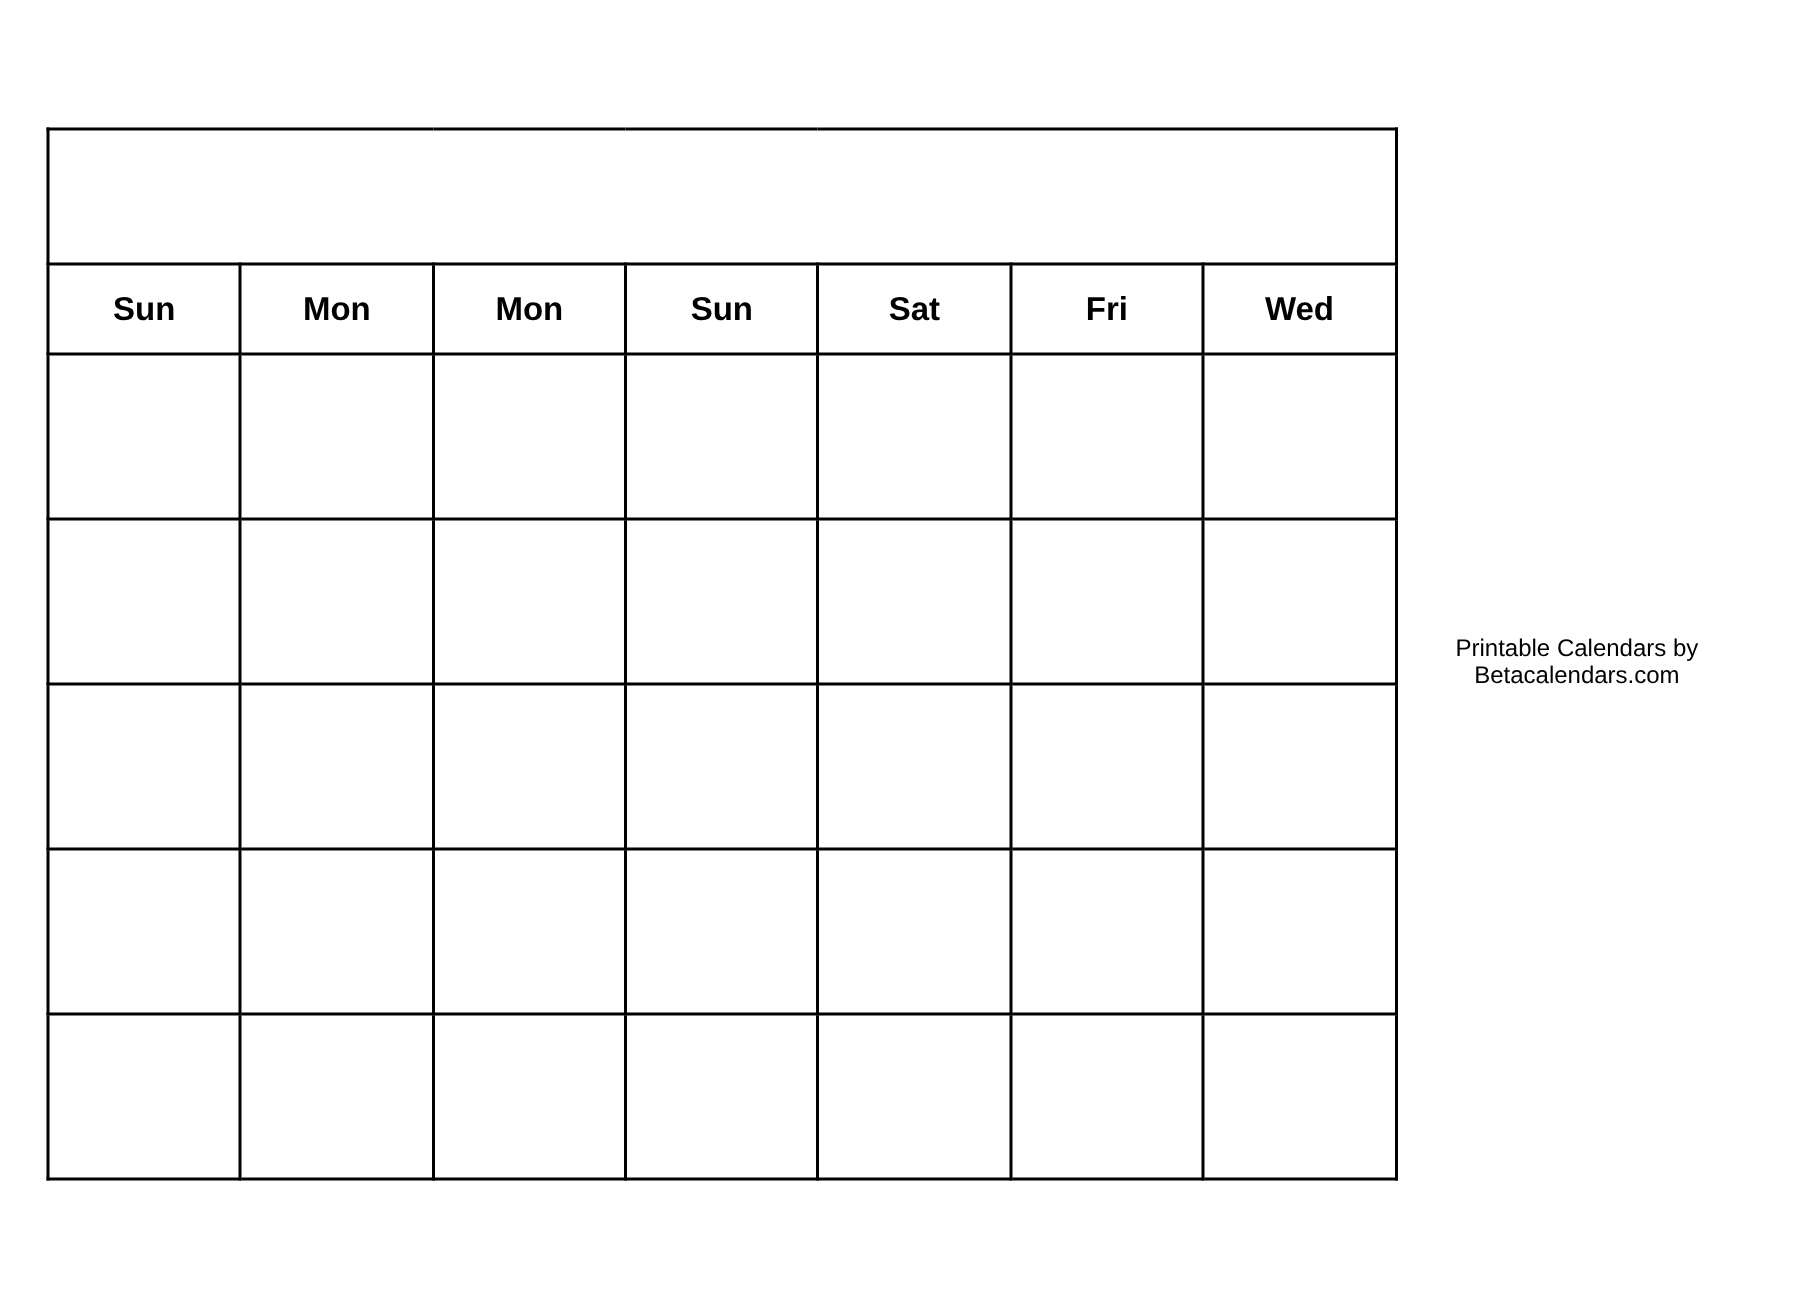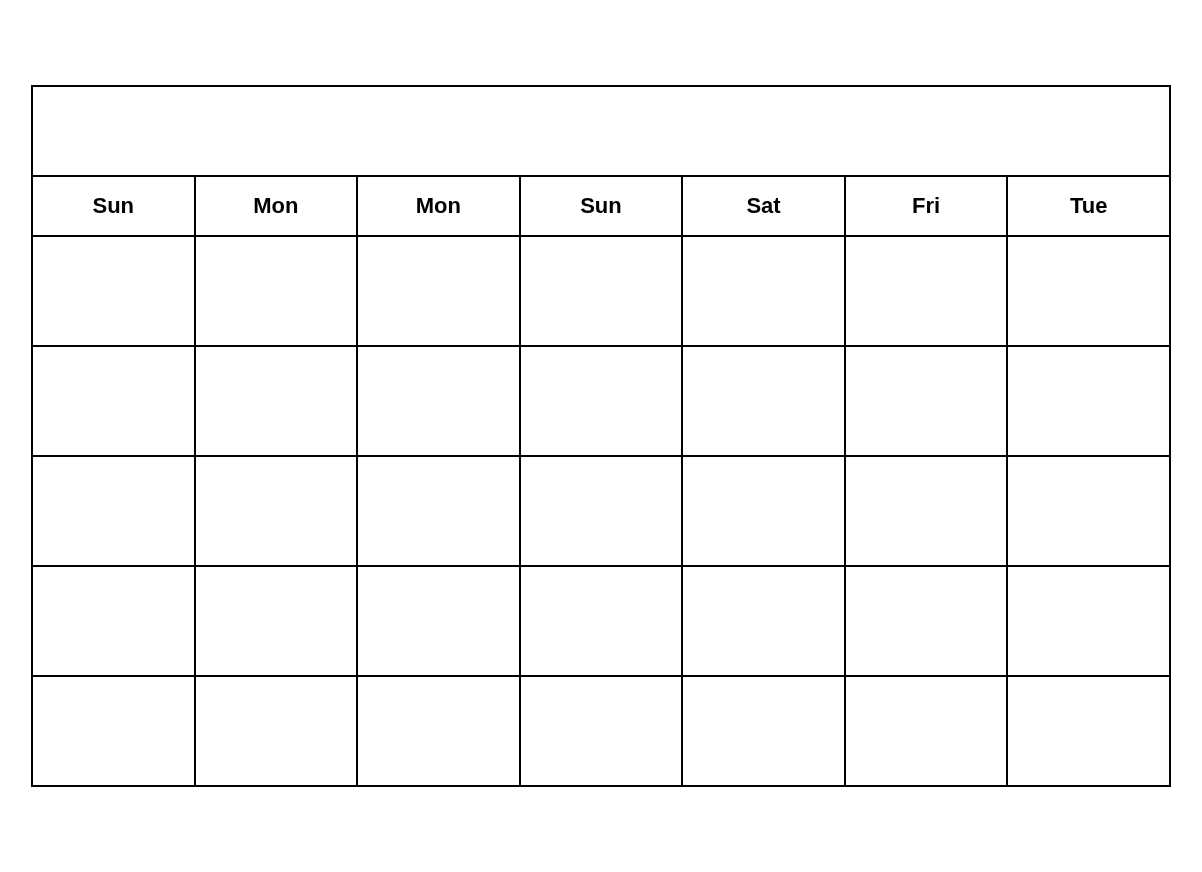--- a/index.html
+++ b/index.html
@@ -81,7 +81,7 @@
         <th>Sun</th>
         <th>Sat</th>
         <th>Fri</th>
-        <th>Tue</th>
+        <th>Wed</th>
       </tr>
     </thead>
     <tbody id="calendar-body">

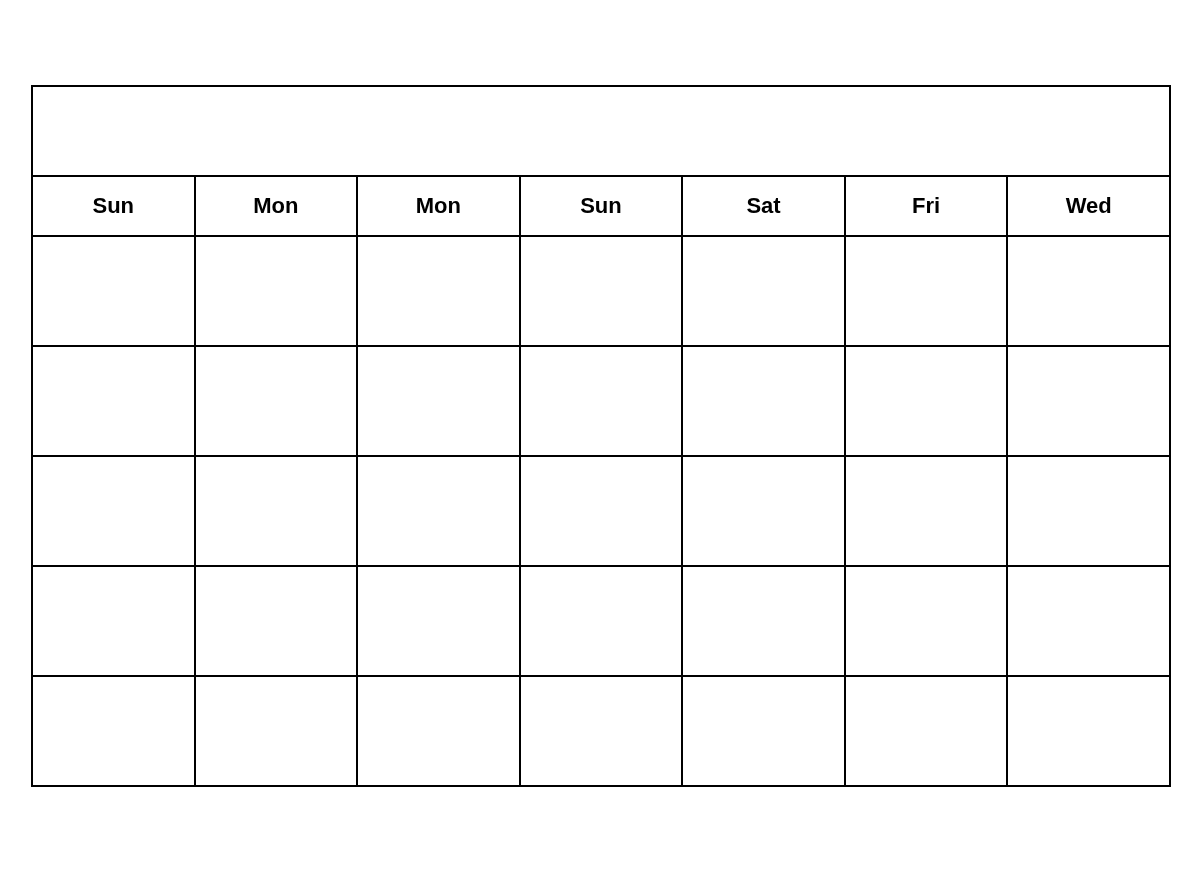--- a/index.html
+++ b/index.html
@@ -132,6 +132,7 @@
         </tr>
       </tbody>
   </table>
+  <div class="footer-text">Printable Calendars by Betacalendars.com</div>
 </div>
 
 </body></html>

